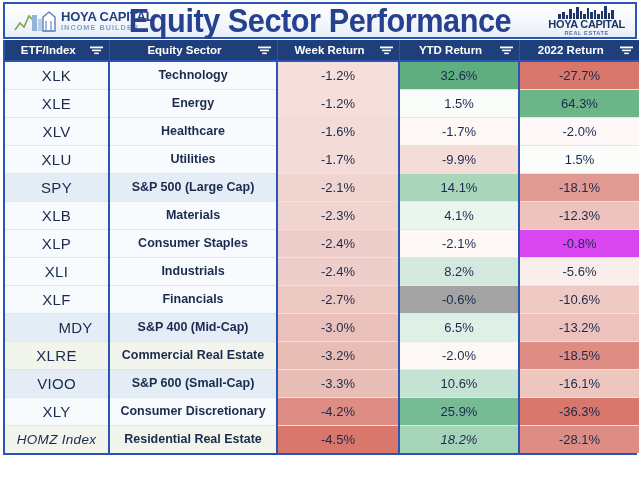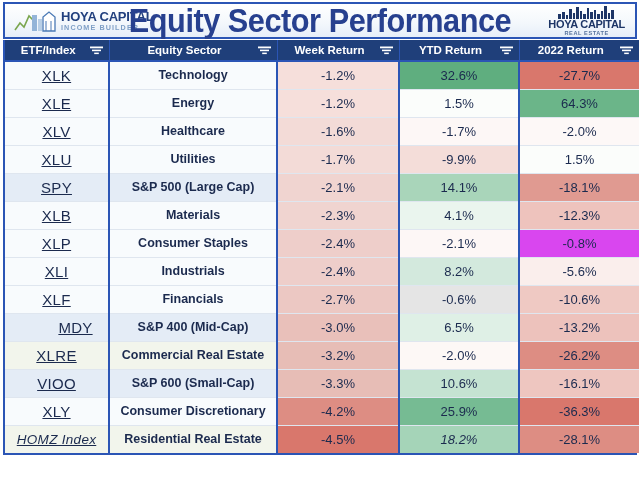--- a/index.html
+++ b/index.html
@@ -177,7 +177,6 @@
     font-size: 15px;
     font-weight: normal;
     letter-spacing: 0.3px;
-    text-decoration: underline;
   }
   td.ticker.italic {
     font-style: italic;

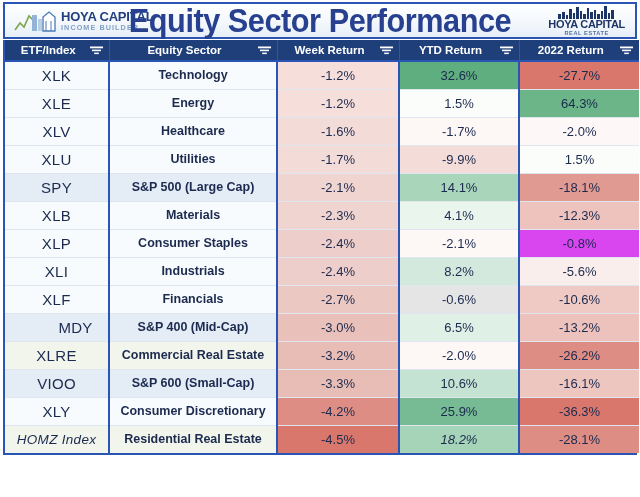--- a/index.html
+++ b/index.html
@@ -379,7 +379,7 @@
             <td class="ticker" style="background: rgb(248, 251, 253);">XLF</td>
             <td class="sector" style="background: rgb(248, 251, 253);">Financials</td>
             <td class="num" style="background: rgb(236, 200, 195);">-2.7%</td>
-            <td class="num" style="background: #e5e5e5;">-0.6%</td>
+            <td class="num" style="background: #a3a3a3;">-0.6%</td>
             <td class="num" style="background: rgb(239, 201, 195);">-10.6%</td>
           </tr>
           <tr>

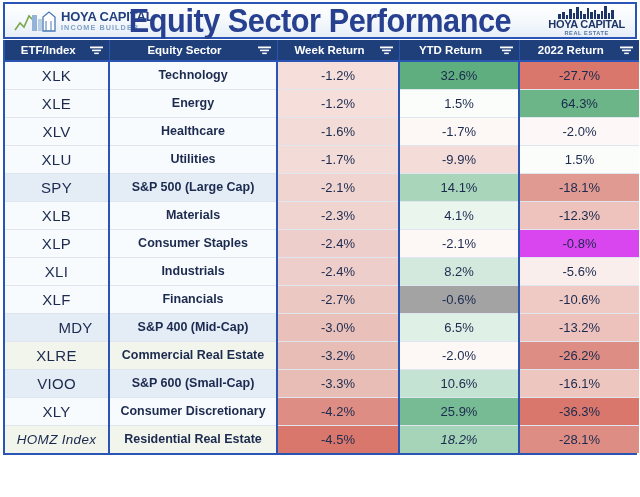--- a/index.html
+++ b/index.html
@@ -394,7 +394,7 @@
             <td class="sector" style="background: rgb(242, 245, 236);">Commercial Real Estate</td>
             <td class="num" style="background: rgb(231, 189, 182);">-3.2%</td>
             <td class="num" style="background: rgb(253, 248, 246);">-2.0%</td>
-            <td class="num" style="background: rgb(221, 141, 131);">-26.2%</td>
+            <td class="num" style="background: rgb(221, 141, 131);">-18.5%</td>
           </tr>
           <tr>
             <td class="ticker" style="background: rgb(228, 236, 246);">VIOO</td>

